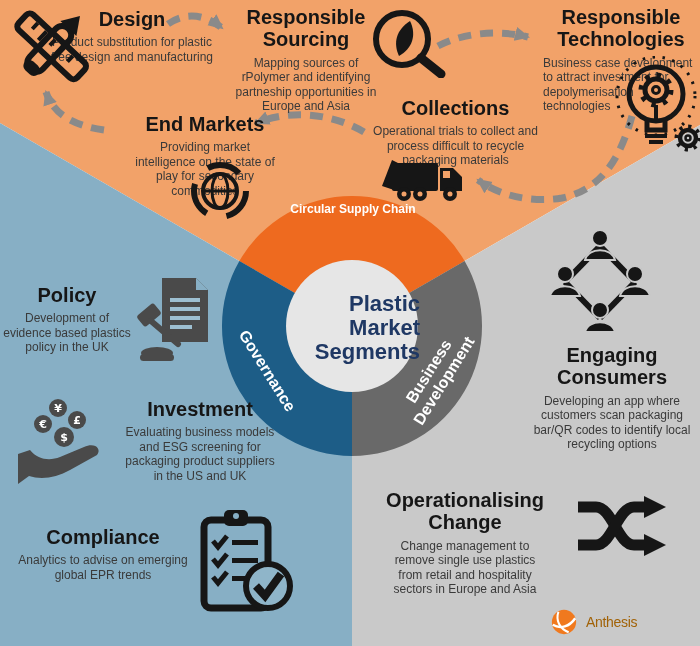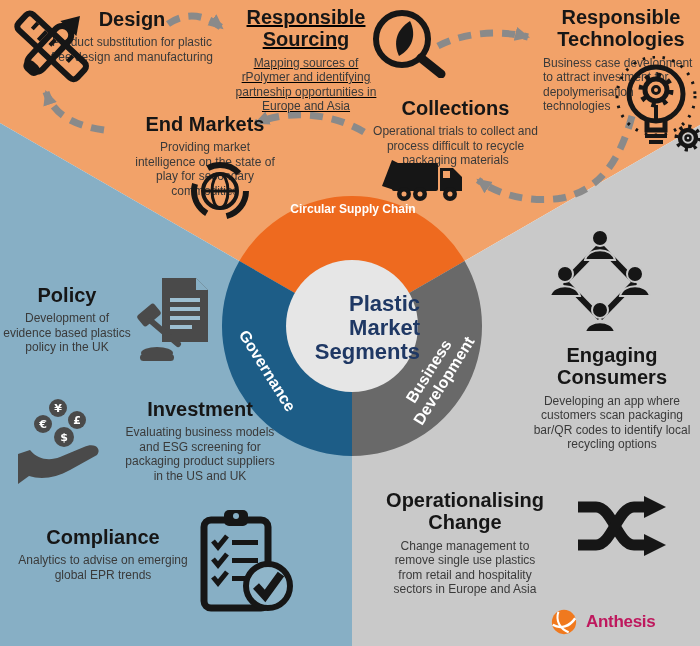--- a/index.html
+++ b/index.html
@@ -61,7 +61,7 @@
     <h3>Design</h3>
     <p>Product substitution for plastic free design and manufacturing</p>
   </div>
-  <div class="item" style="left:228px; top:6px; width:156px;text-decoration:underline;">
+  <div class="item" style="left:228px; top:6px; width:156px;">
     <h3>Responsible Sourcing</h3>
     <p>Mapping sources of rPolymer and identifying partneship opportunities in Europe and Asia</p>
   </div>

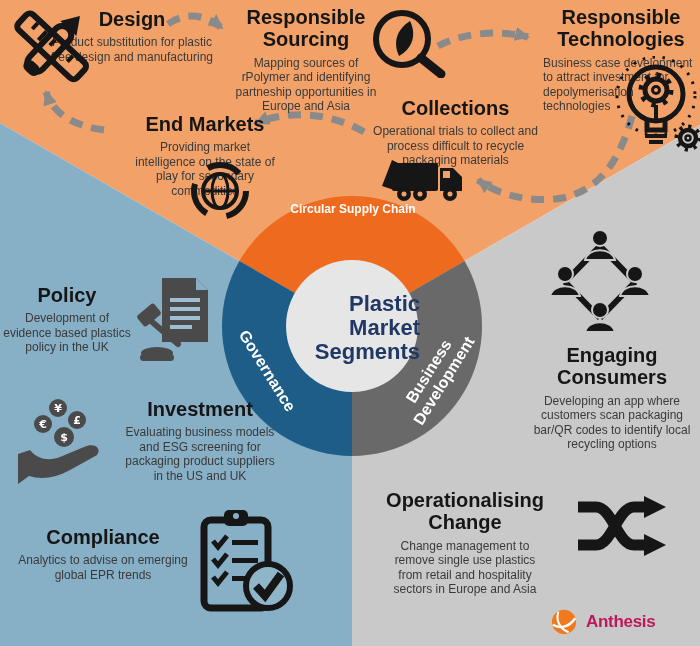--- a/index.html
+++ b/index.html
@@ -20,7 +20,7 @@
   .center-title { position:absolute; z-index:3; left:286px; top:292px; width:134px;
     text-align:right; font-size:22px; font-weight:bold; color:#1f3864; line-height:1.08; }
   .logo { position:absolute; z-index:4; left:550px; top:608px; display:flex; align-items:center; gap:8px; }
-  .logo .logo-text { font-size:17px; font-weight:bold; color:#be185d; letter-spacing:-0.3px; }
+  .logo .logo-text { font-size:14px; font-weight:normal; color:#a16207; letter-spacing:-0.3px; }
 </style>
 </head>
 <body>

